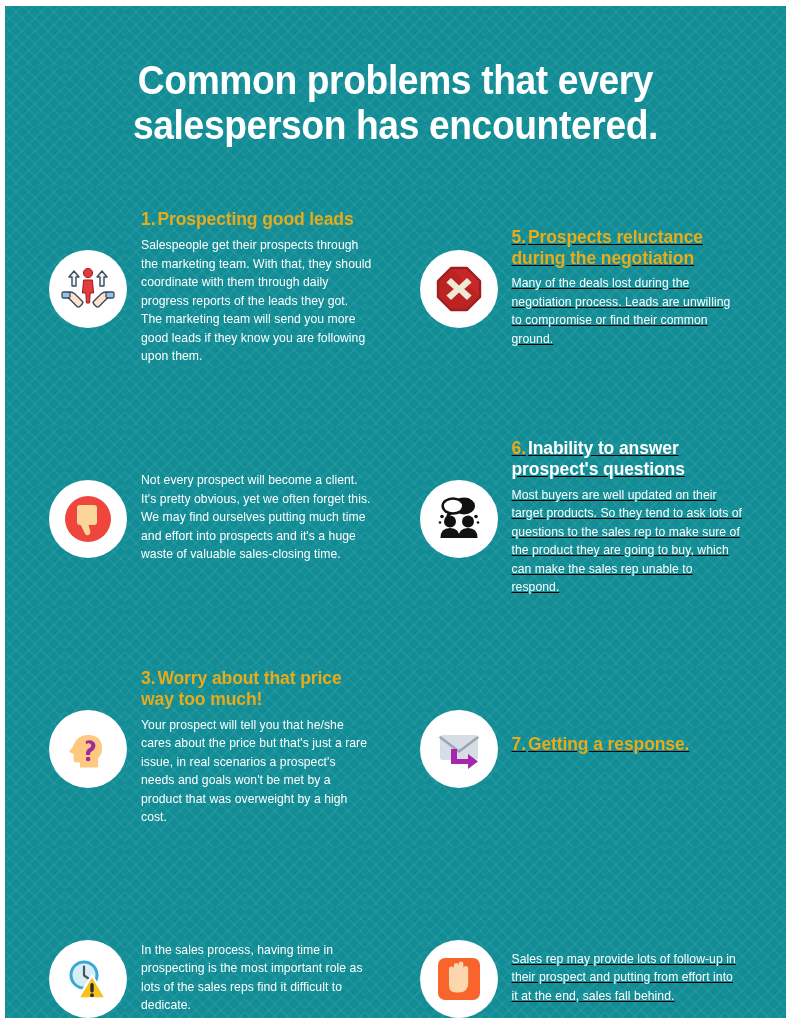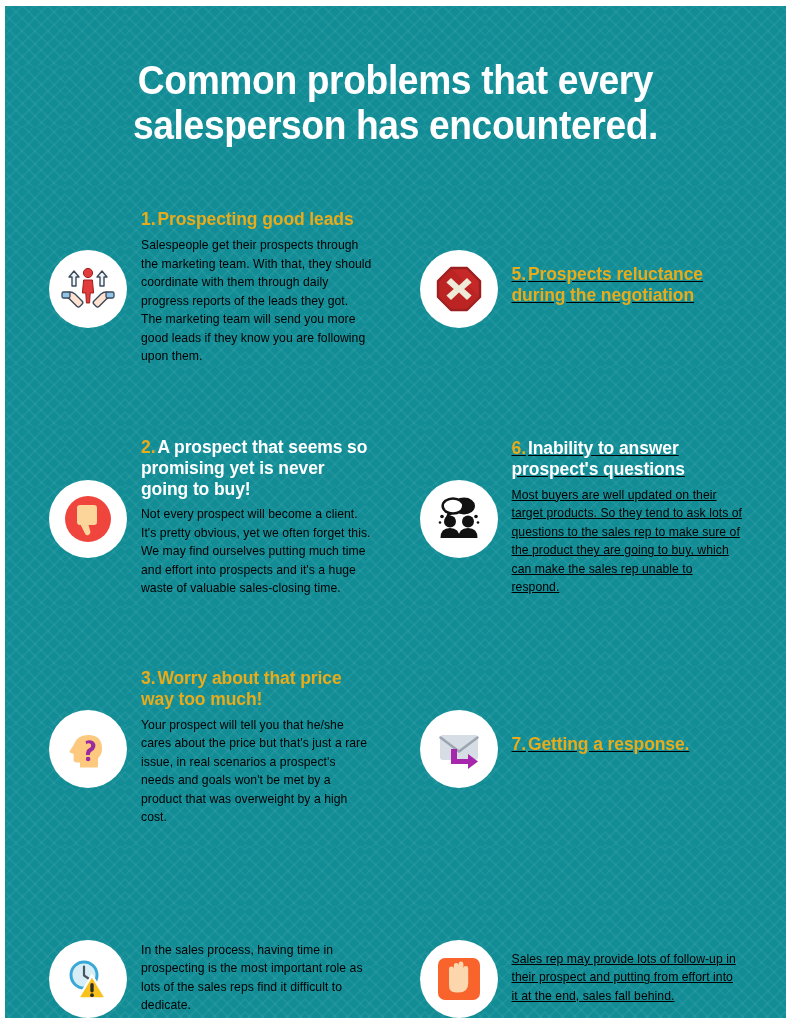--- a/index.html
+++ b/index.html
@@ -100,7 +100,7 @@
 
   .itemtext{
     margin:0;
-    color:#000000;
+    color:#ffffff;
     font-size:12.2px;
     line-height:1.52;
     letter-spacing:.05px;

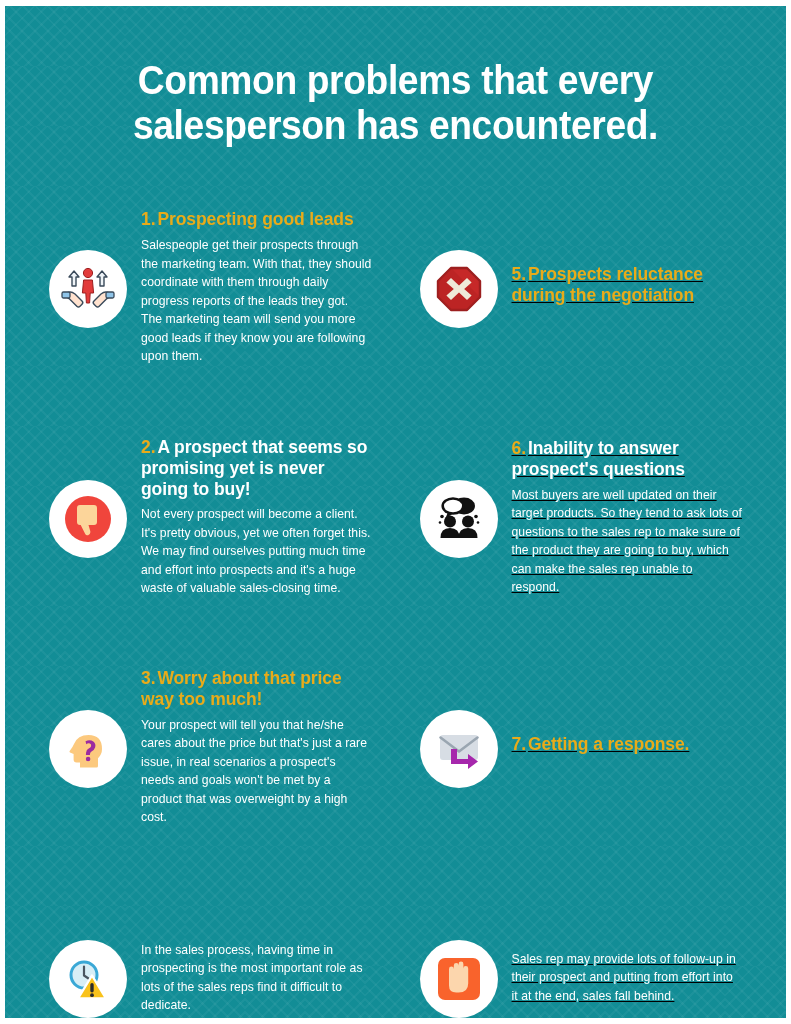--- a/index.html
+++ b/index.html
@@ -202,6 +202,7 @@
               <h2 class="itemhead head-gold">
                 <span class="num">5.</span><span>Prospects reluctance during the negotiation</span>
               </h2>
+              <p class="itemtext">Many of the deals lost during the negotiation process. Leads are unwilling to compromise or find their common ground.</p>
             </div>
           </div>
 

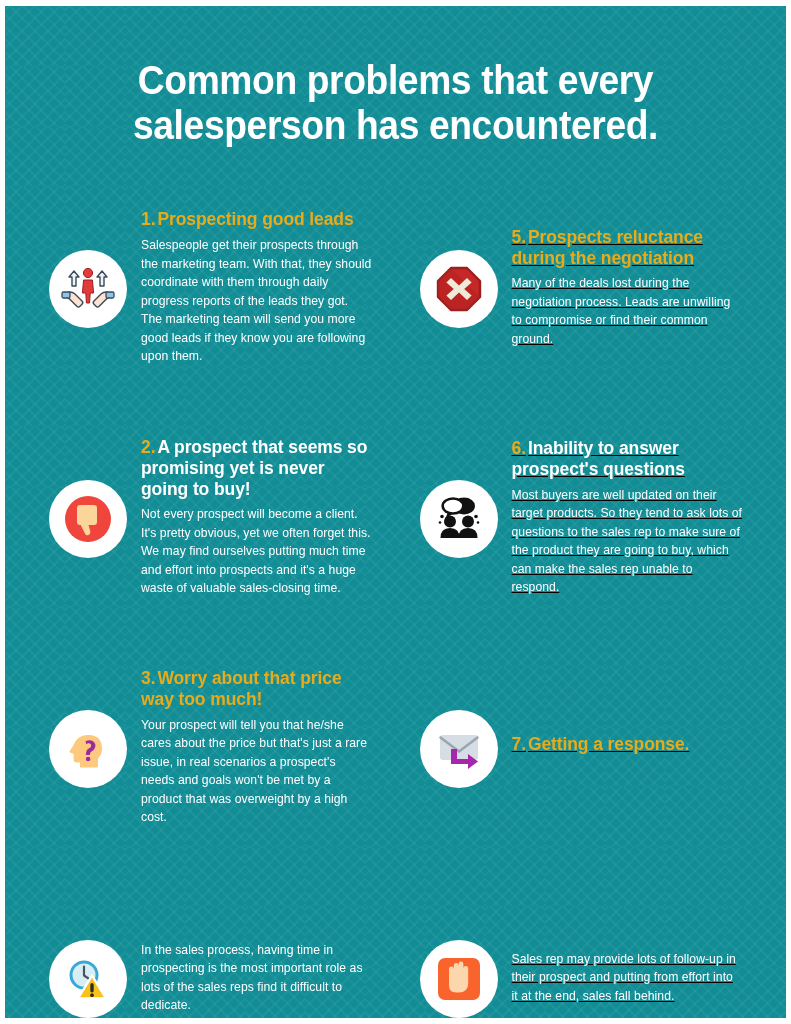--- a/index.html
+++ b/index.html
@@ -148,9 +148,6 @@
               </svg>
             </div>
             <div class="body">
-              <h2 class="itemhead head-white">
-                <span class="num">2.</span><span>A prospect that seems so promising yet is never going to buy!</span>
-              </h2>
               <p class="itemtext">Not every prospect will become a client. It's pretty obvious, yet we often forget this. We may find ourselves putting much time and effort into prospects and it's a huge waste of valuable sales-closing time.</p>
             </div>
           </div>

